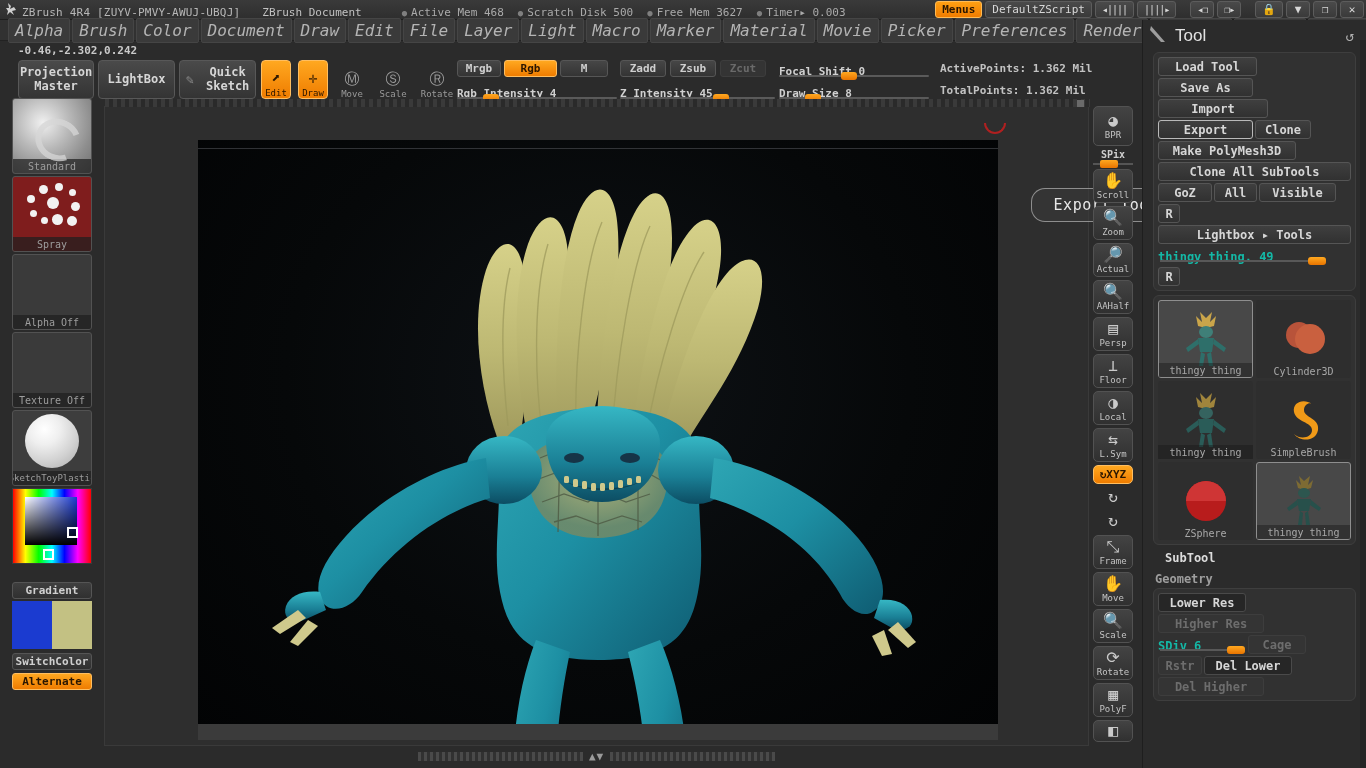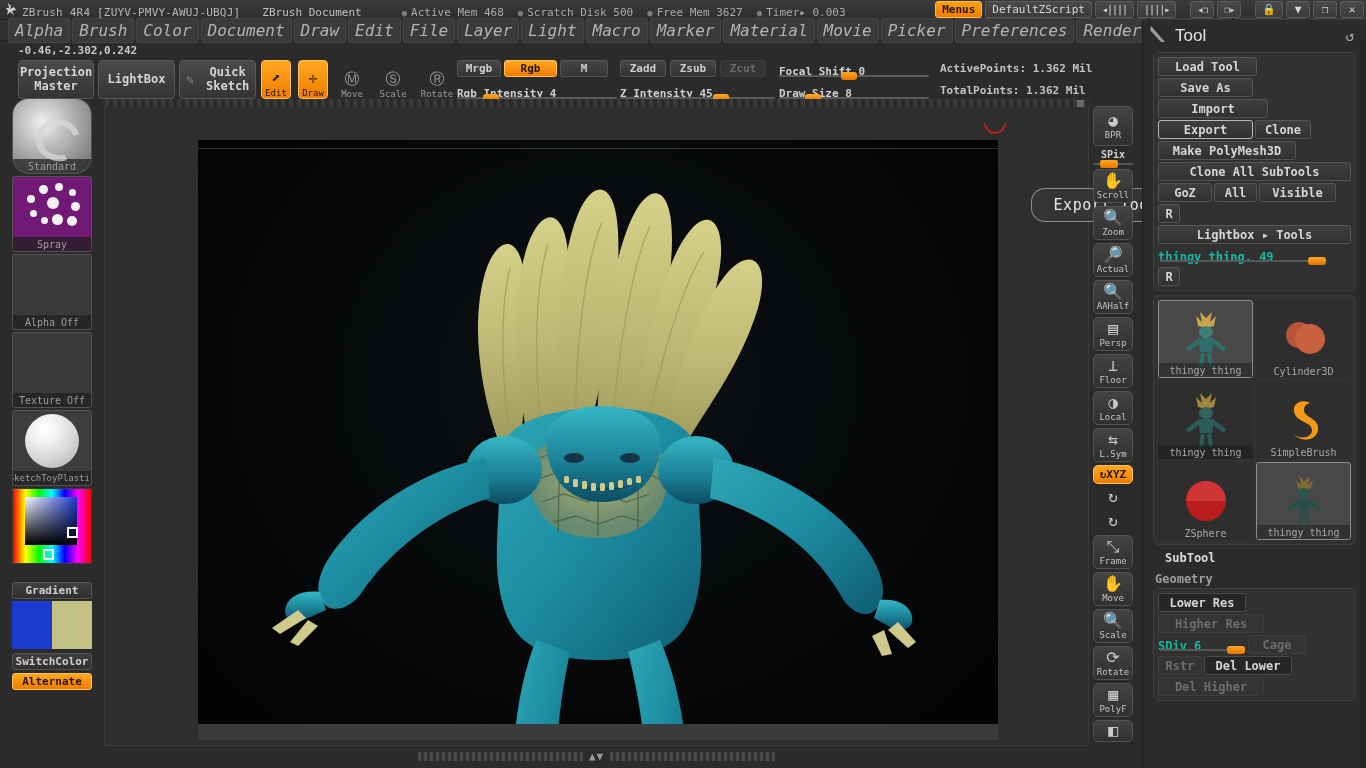--- a/index.html
+++ b/index.html
@@ -112,7 +112,7 @@
     background: rgba(30,30,30,.72); color: #9d9d9d; font-size: 10px;
     display: flex; align-items: center; justify-content: center;
   }
-  .sw-std { background: radial-gradient(circle at 38% 32%, #f0f0f0 0%, #b9b9b9 38%, #8e8e8e 70%, #6e6e6e 100%); border-radius: 17px; }
+  .sw-std { background: radial-gradient(circle at 38% 32%, #f0f0f0 0%, #b9b9b9 38%, #8e8e8e 70%, #6e6e6e 100%); }
   .sw-std::after {
     content: ""; position: absolute; left: 22px; top: 20px; width: 34px; height: 30px;
     border: 6px solid #d7d7d7; border-radius: 50%; border-right-color: transparent;

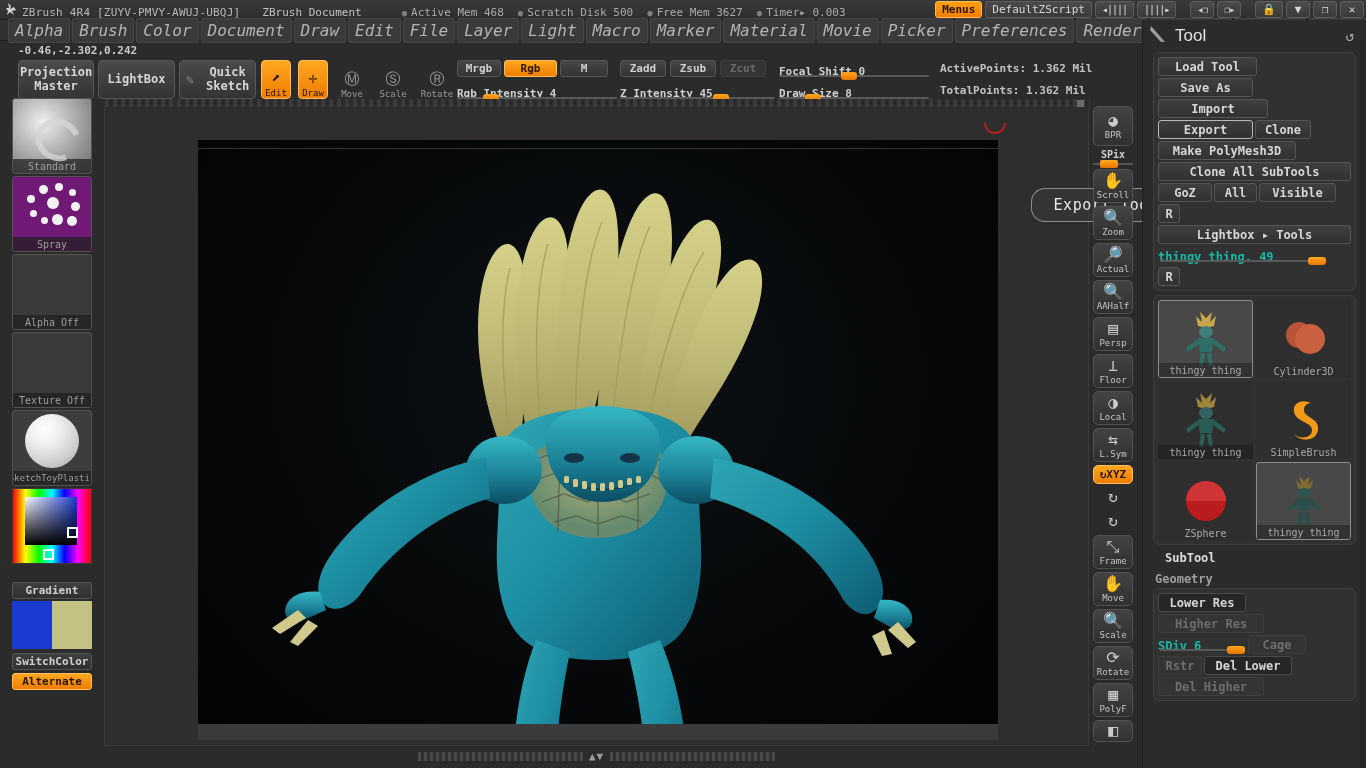--- a/index.html
+++ b/index.html
@@ -104,7 +104,7 @@
   }
   .swatch {
     width: 80px; height: 76px; margin-bottom: 2px;
-    background: #701a75; border: 1px solid #525252; border-radius: 3px;
+    background: #7f1d1d; border: 1px solid #525252; border-radius: 3px;
     position: relative; overflow: hidden;
   }
   .swatch .cap {

